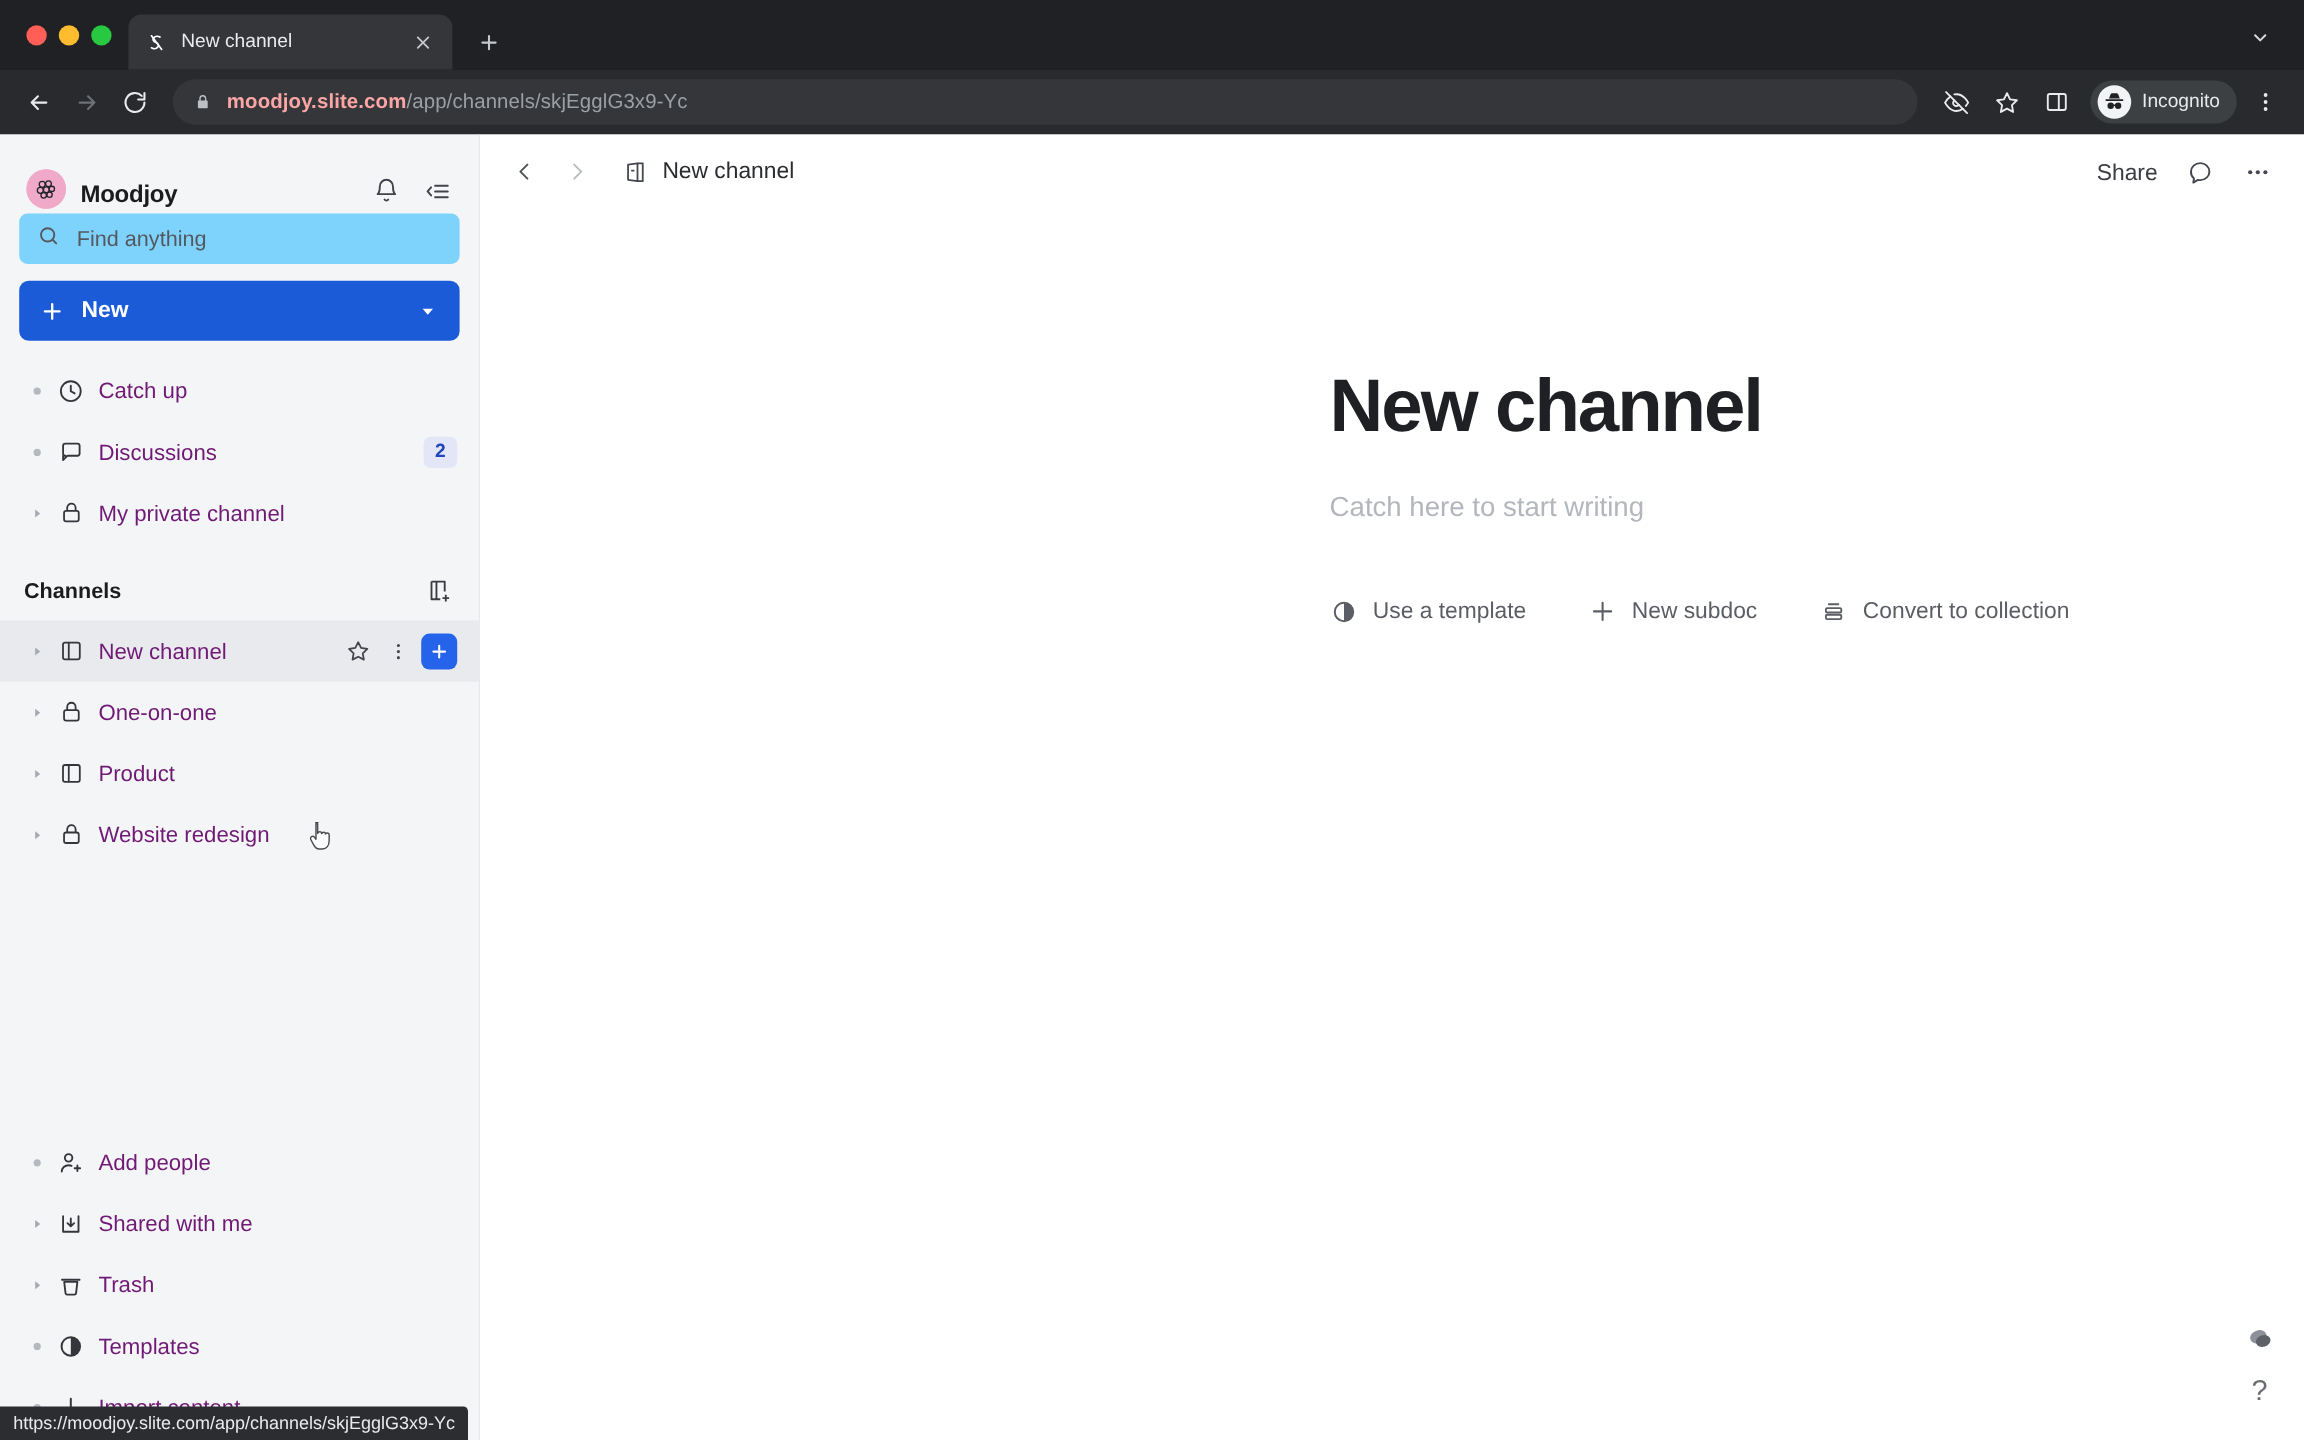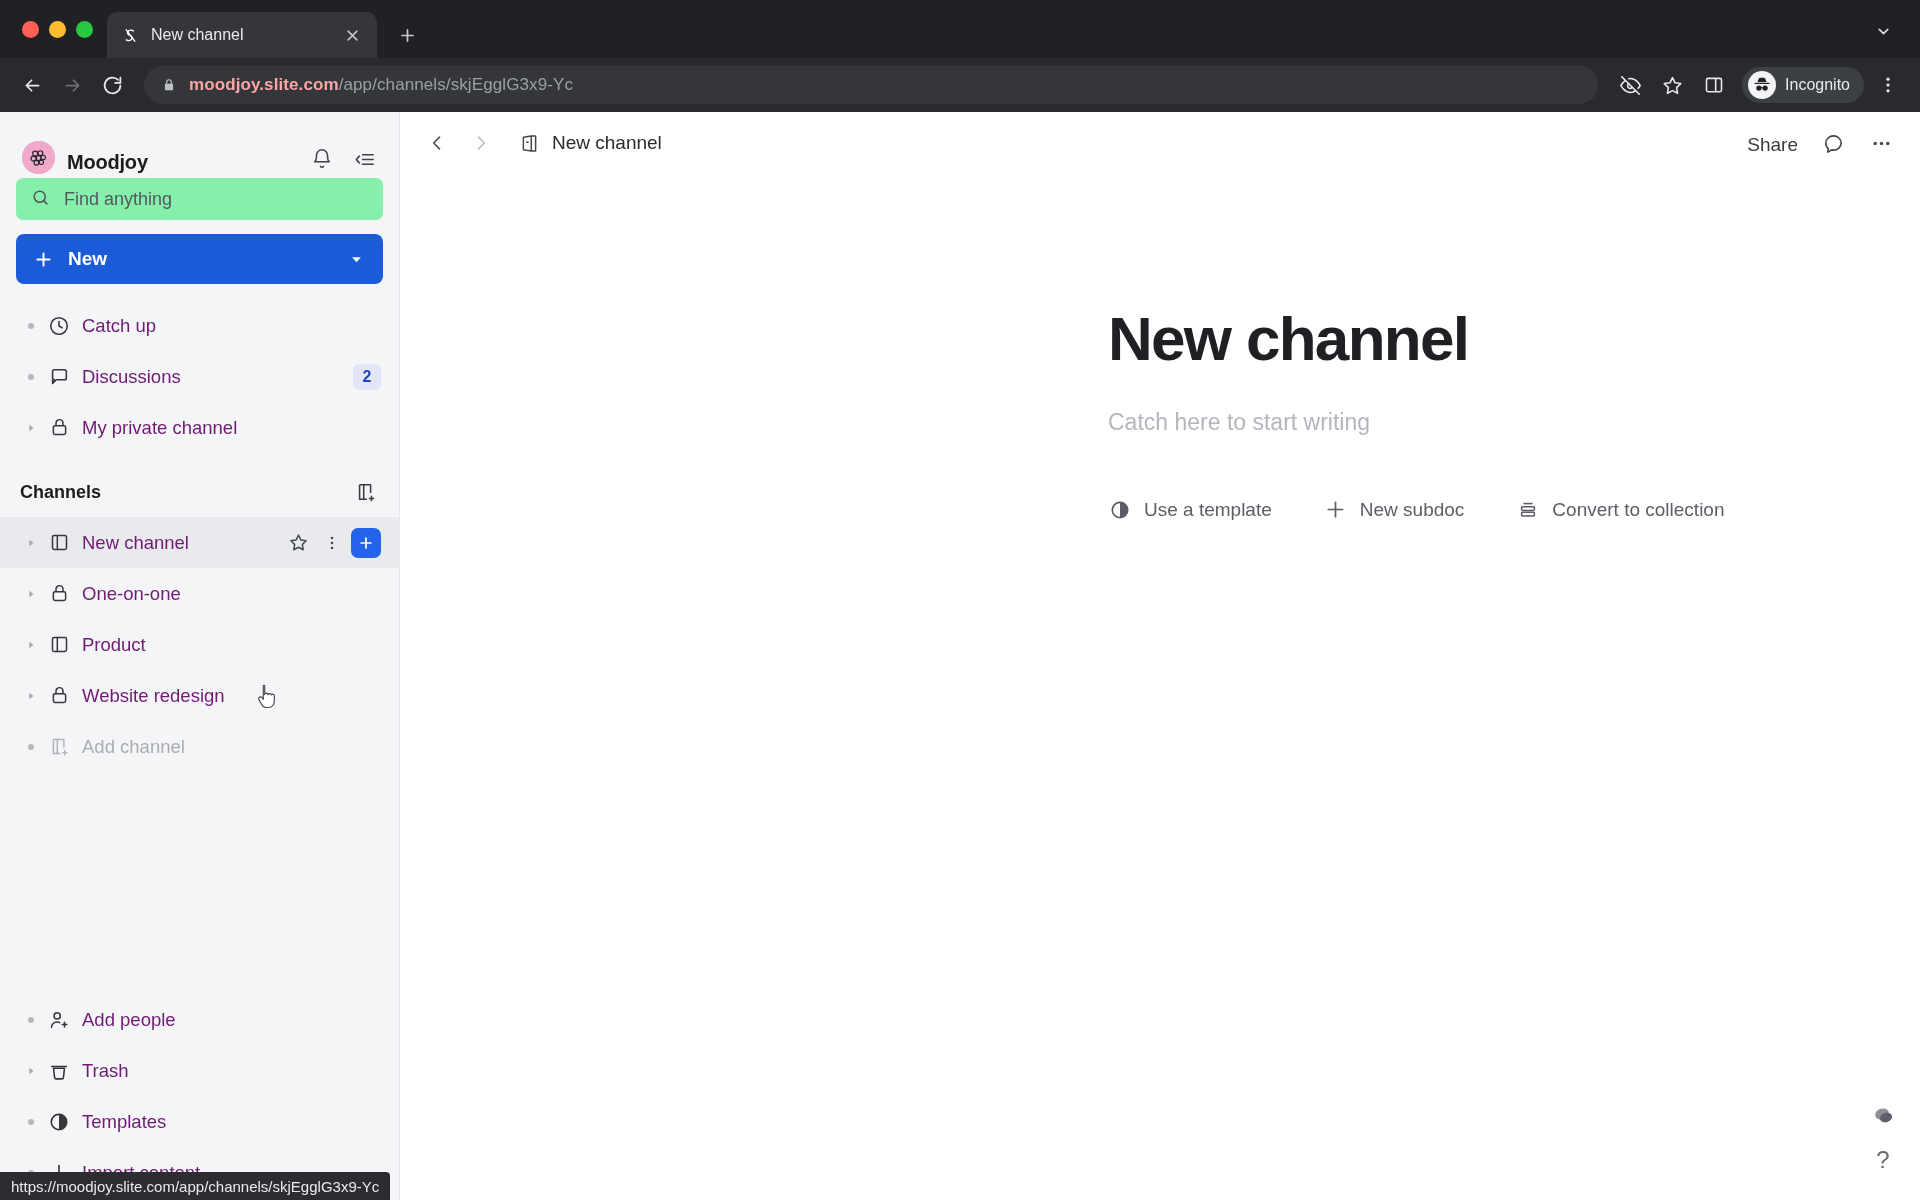--- a/index.html
+++ b/index.html
@@ -70,7 +70,7 @@
   .hdr-icon { width: 30px; height: 30px; display: flex; align-items: center; justify-content: center; color: #41434a; }
 
   .search-box {
-    height: 42px; margin: 4px 16px 0 16px; background: #86efac; border-radius: 7px;
+    height: 42px; margin: 4px 16px 0 16px; background: #7dd3fc; border-radius: 7px;
     display: flex; align-items: center; gap: 14px; padding: 0 15px;
   }
   .search-ph { font-size: 18px; color: #55585f; }

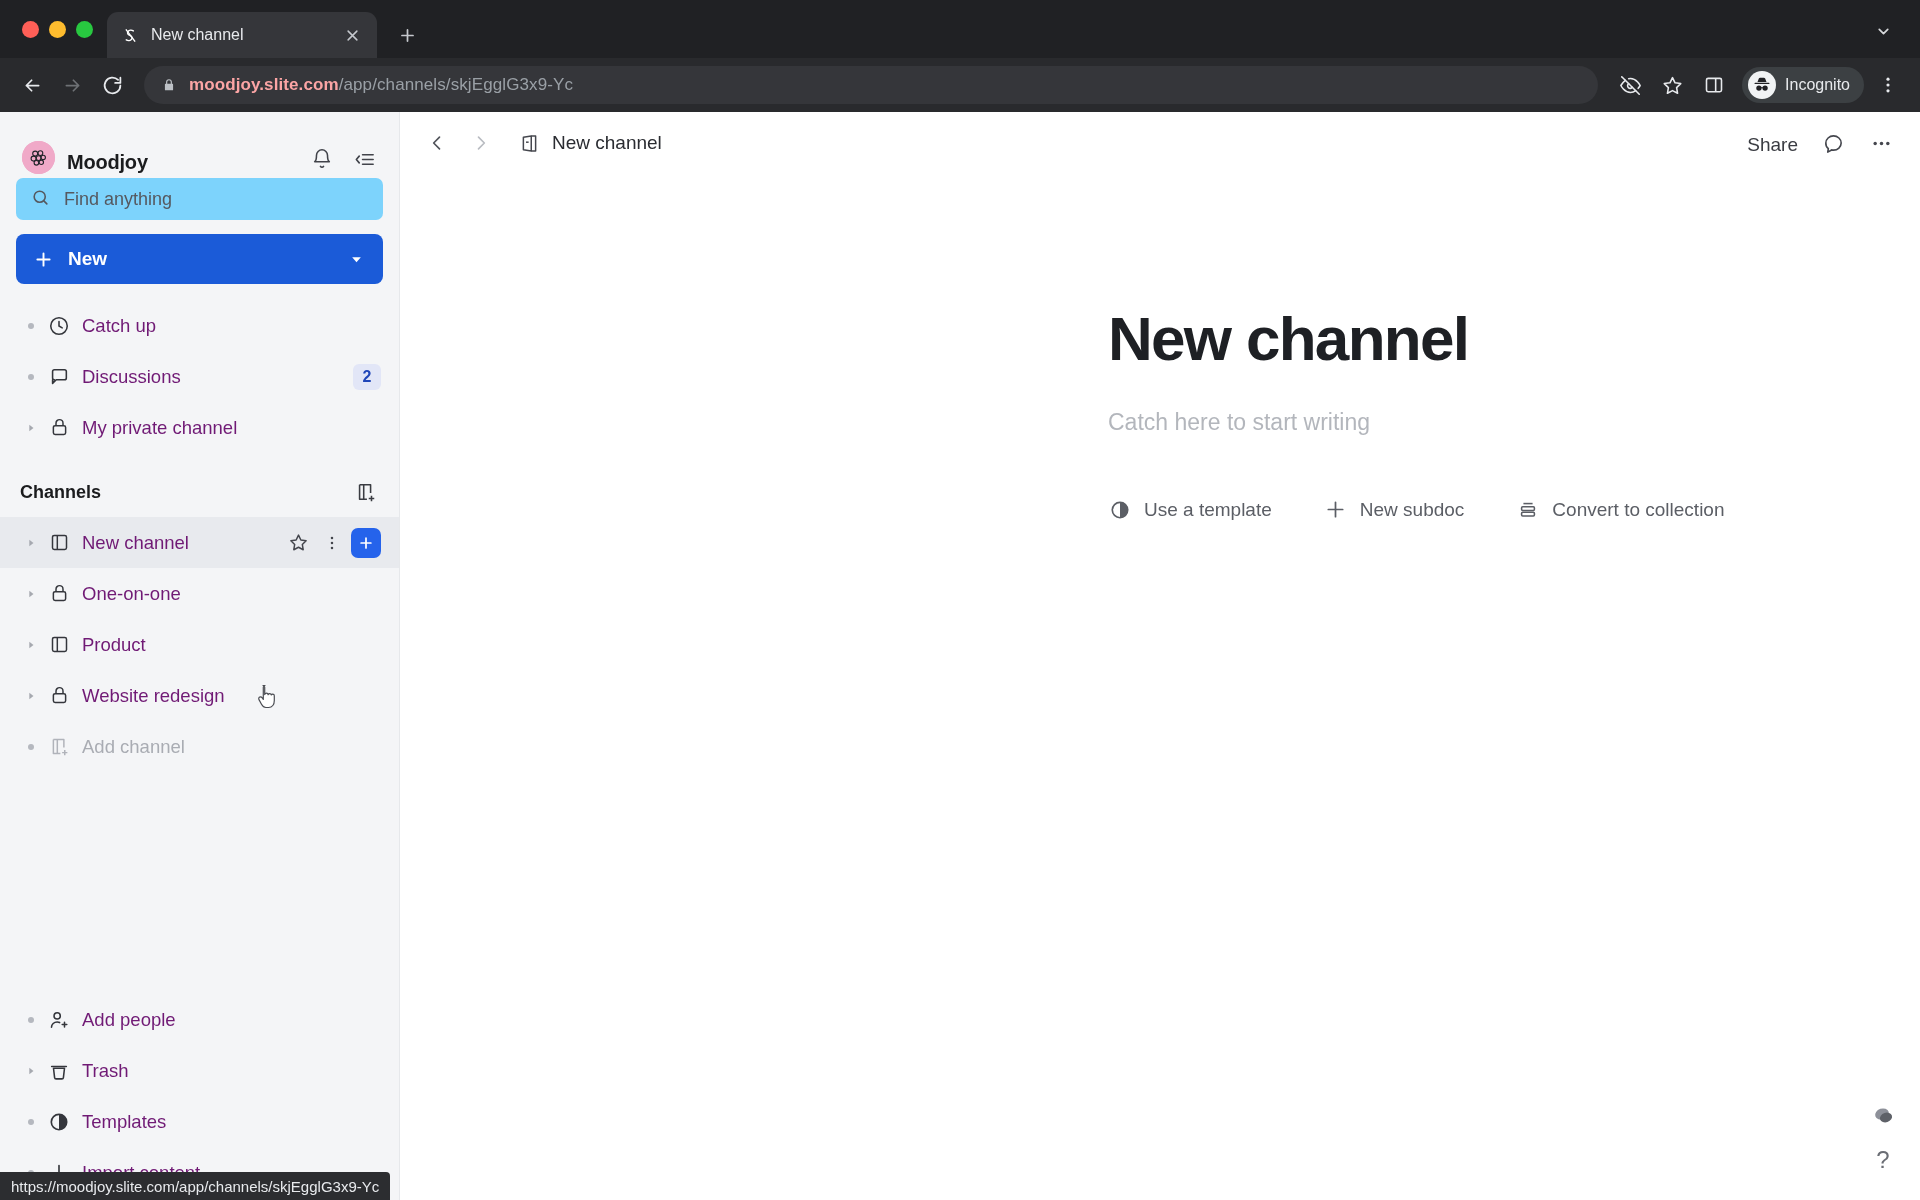--- a/index.html
+++ b/index.html
@@ -450,18 +450,6 @@
           <span class="row-label">Website redesign</span>
         </div>
 
-        <div class="nav-row">
-          <span class="twisty bullet"></span>
-          <span class="row-icon muted">
-            <svg width="21" height="21" viewBox="0 0 24 24" fill="none" stroke="currentColor" stroke-width="1.7" stroke-linejoin="round">
-                <path d="M5 4h12v9"></path>
-                <path d="M5 4v16h8"></path>
-                <path d="M9.5 4v16"></path>
-                <path d="M18 16v6M15 19h6"></path>
-              </svg>
-          </span>
-          <span class="row-label muted">Add channel</span>
-        </div>
       </div>
 
       <div class="sidebar-spacer"></div>

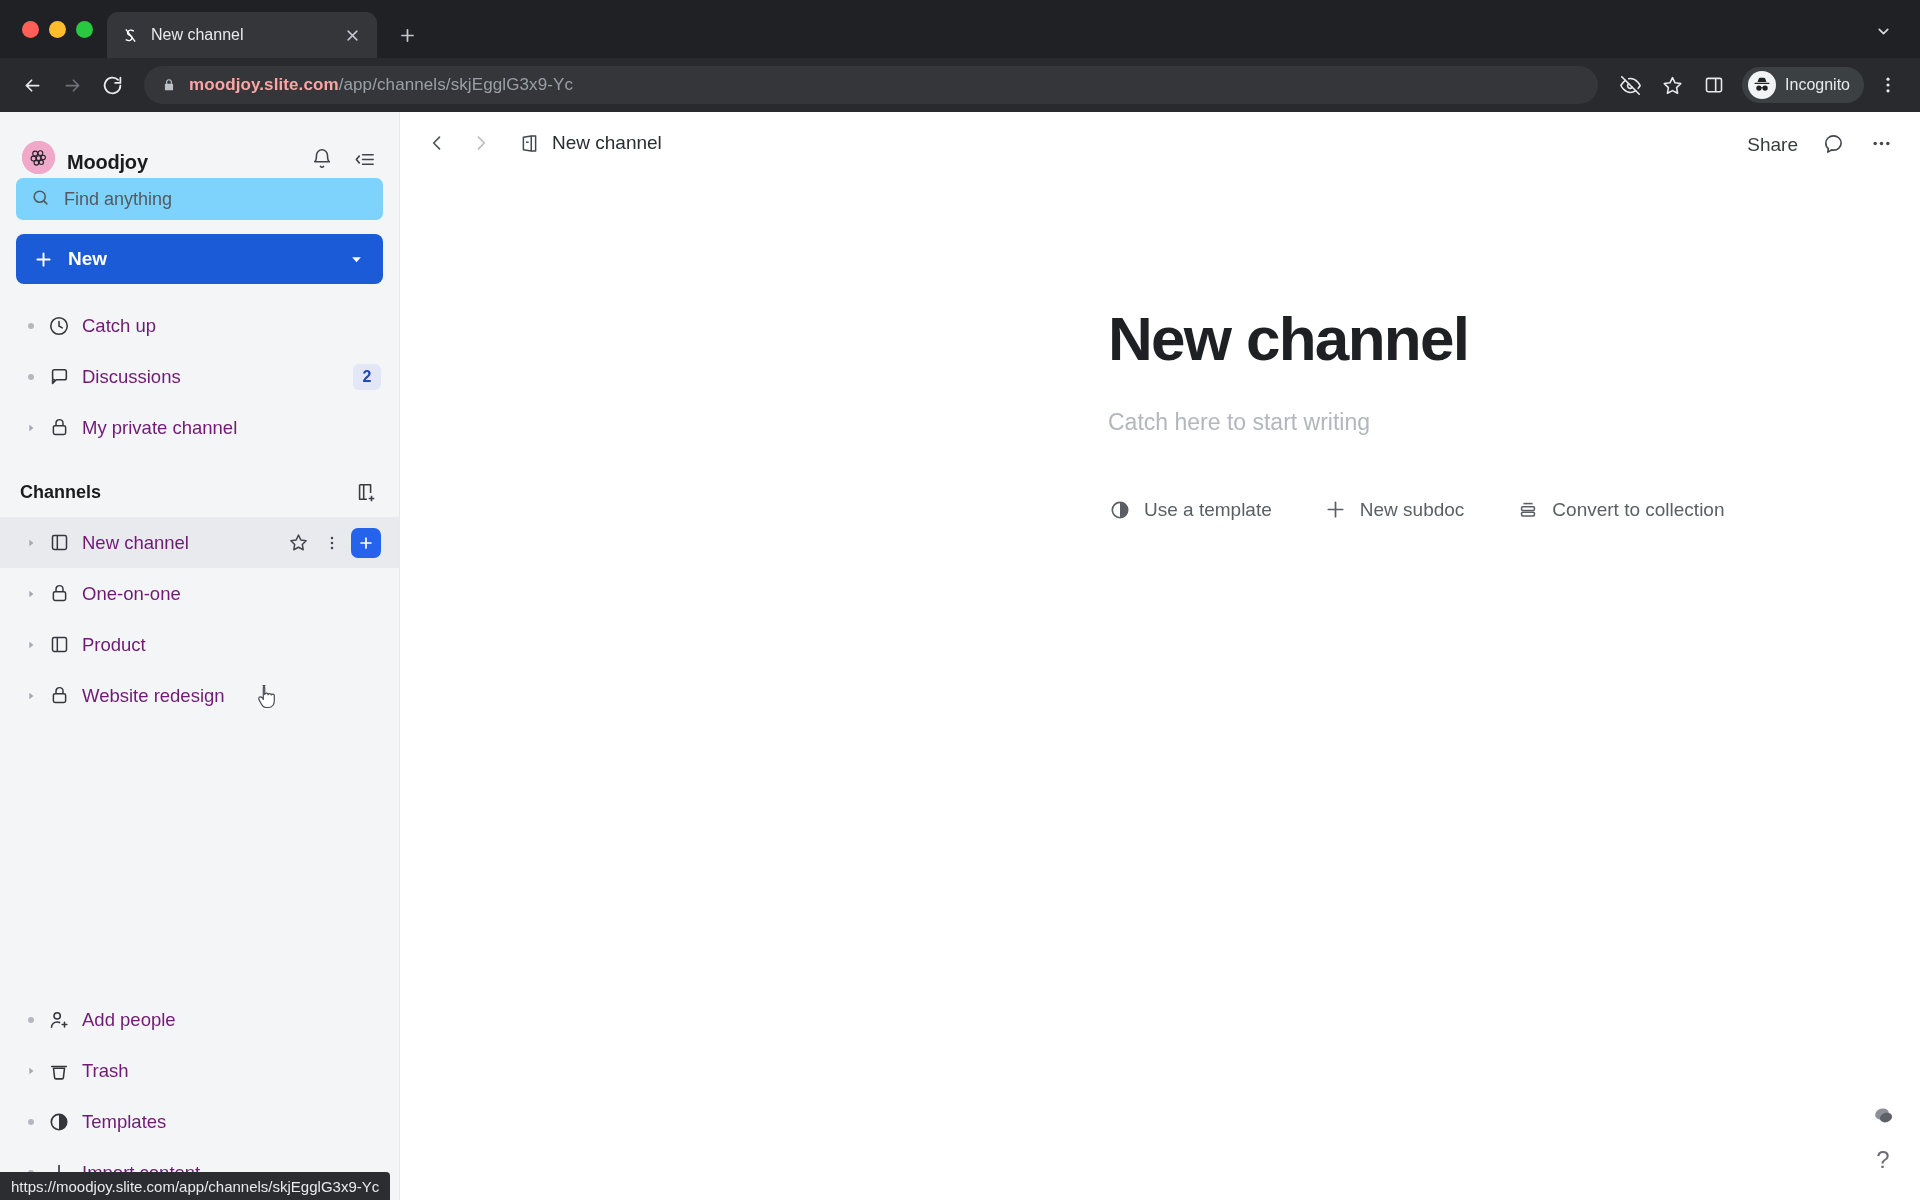--- a/index.html
+++ b/index.html
@@ -468,6 +468,20 @@
           <span class="row-label">Add people</span>
         </div>
 
+        <div class="nav-row">
+          <span class="twisty">
+            <svg width="10" height="10" viewBox="0 0 24 24" fill="currentColor">
+                <path d="M8 4l10 8-10 8z"></path>
+              </svg>
+          </span>
+          <span class="row-icon">
+            <svg width="22" height="22" viewBox="0 0 24 24" fill="none" stroke="currentColor" stroke-width="1.7" stroke-linecap="round" stroke-linejoin="round">
+                <path d="M5 5v14h14V5"></path>
+                <path d="M12 7v7M9 11.2l3 3 3-3"></path>
+              </svg>
+          </span>
+          <span class="row-label">Shared with me</span>
+        </div>
 
         <div class="nav-row">
           <span class="twisty">

